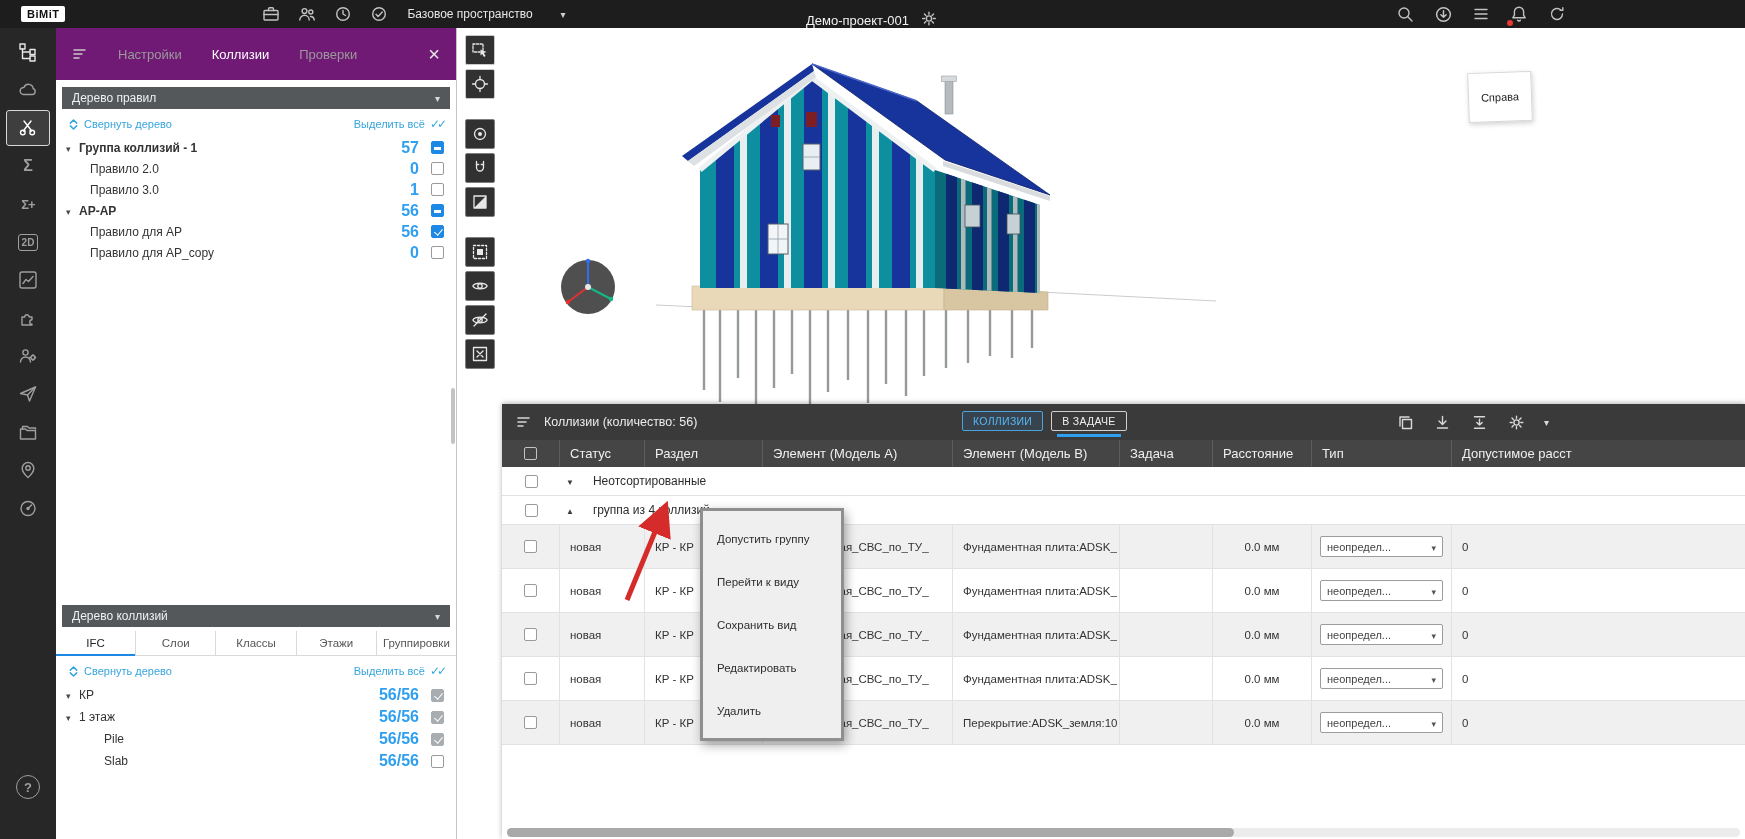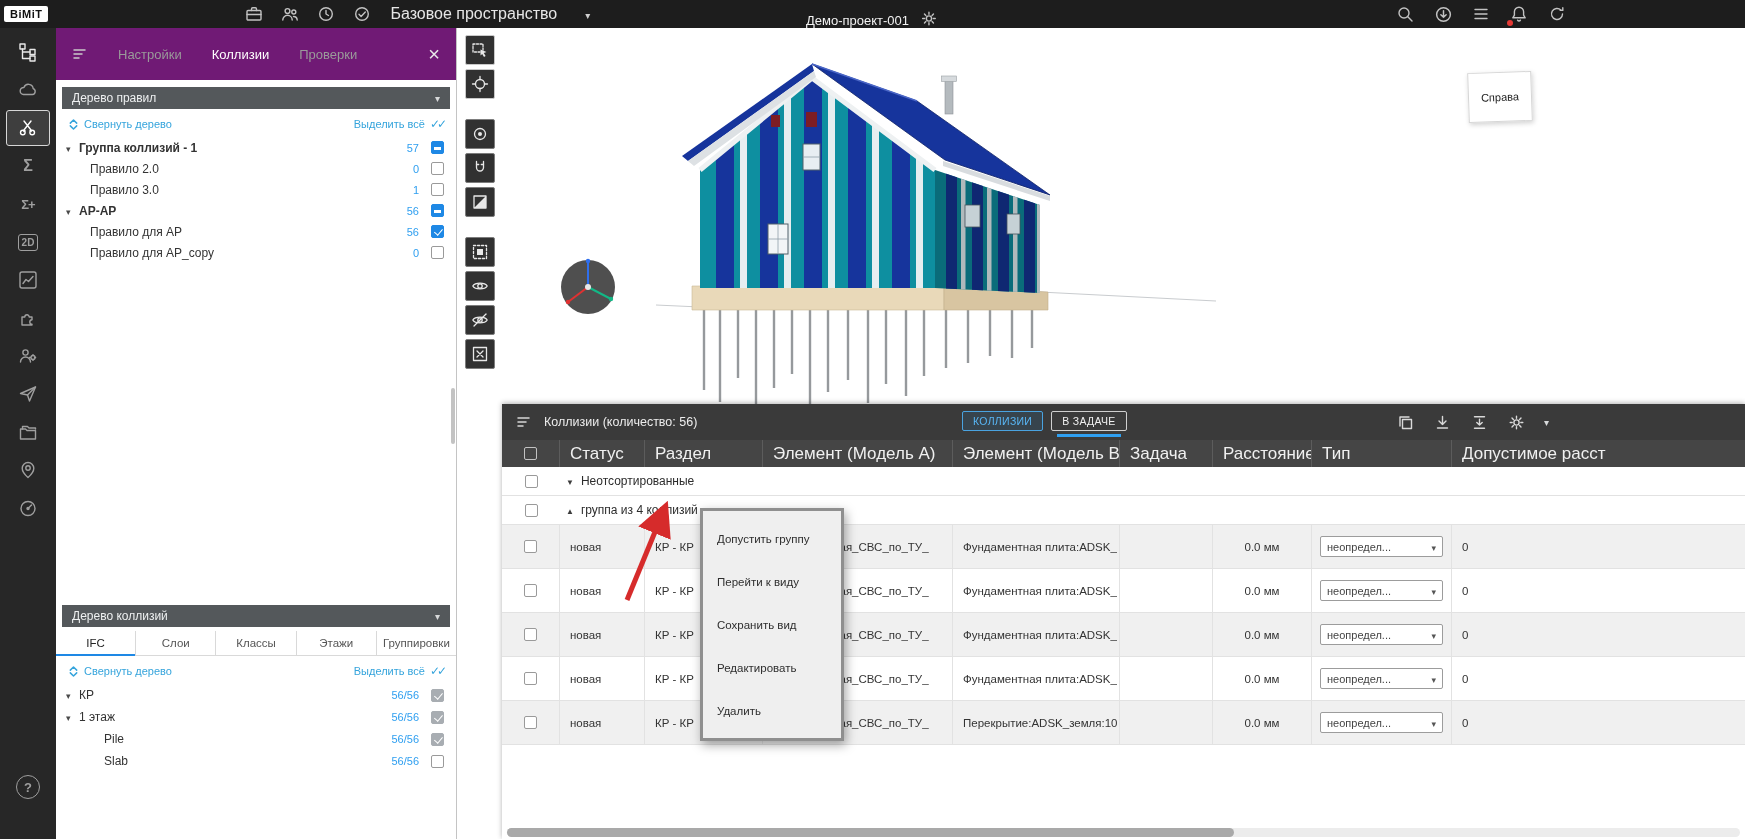--- a/index.html
+++ b/index.html
@@ -10,7 +10,7 @@
 
 
 .topbar{position:absolute;left:0;top:0;right:0;height:28px;background:#1d1d1d;display:flex;align-items:center;z-index:40;color:#cfcfcf}
-.logo{margin-left:4px;background:#fff;color:#111;font-weight:bold;font-size:11px;padding:2px 6px;border-radius:2px;letter-spacing:.5px;cursor:pointer}
+.logo{margin-left:21px;background:#fff;color:#111;font-weight:bold;font-size:11px;padding:2px 6px;border-radius:2px;letter-spacing:.5px;cursor:pointer}
 .tb-group{display:flex;align-items:center;gap:16px;margin-left:196px}
 .tbi{width:20px;height:20px;display:flex;align-items:center;justify-content:center;color:#c2c2c2;cursor:pointer;position:relative}
 .tbi svg{stroke:currentColor;fill:none;stroke-width:1.4;stroke-linecap:round;stroke-linejoin:round}

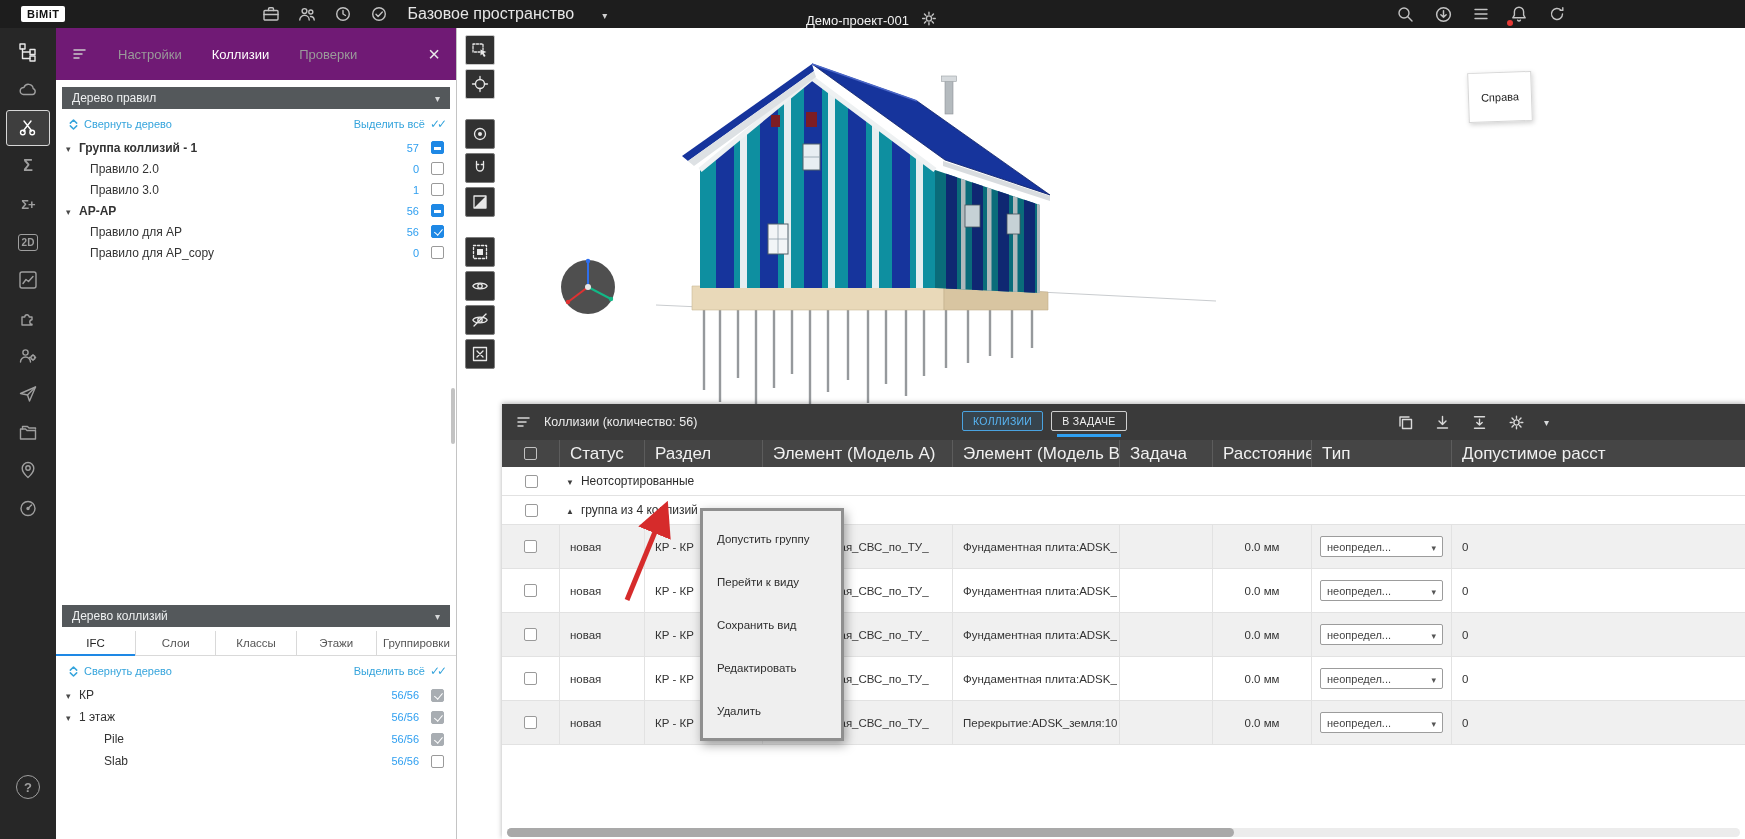--- a/index.html
+++ b/index.html
@@ -14,7 +14,7 @@
 .tb-group{display:flex;align-items:center;gap:16px;margin-left:196px}
 .tbi{width:20px;height:20px;display:flex;align-items:center;justify-content:center;color:#c2c2c2;cursor:pointer;position:relative}
 .tbi svg{stroke:currentColor;fill:none;stroke-width:1.4;stroke-linecap:round;stroke-linejoin:round}
-.workspace{display:flex;align-items:center;gap:28px;margin-left:18px;color:#e6e6e6;font-size:16px;cursor:pointer}
+.workspace{display:flex;align-items:center;gap:28px;margin-left:18px;color:#e6e6e6;font-size:12px;cursor:pointer}
 .chev::before{content:"▾";font-size:10px;color:#cfcfcf}
 .pt-wrap{position:absolute;left:50%;top:0;height:28px;transform:translateX(-50%);display:flex;align-items:flex-end;gap:10px;color:#f2f2f2}
 .pt{font-size:13px}

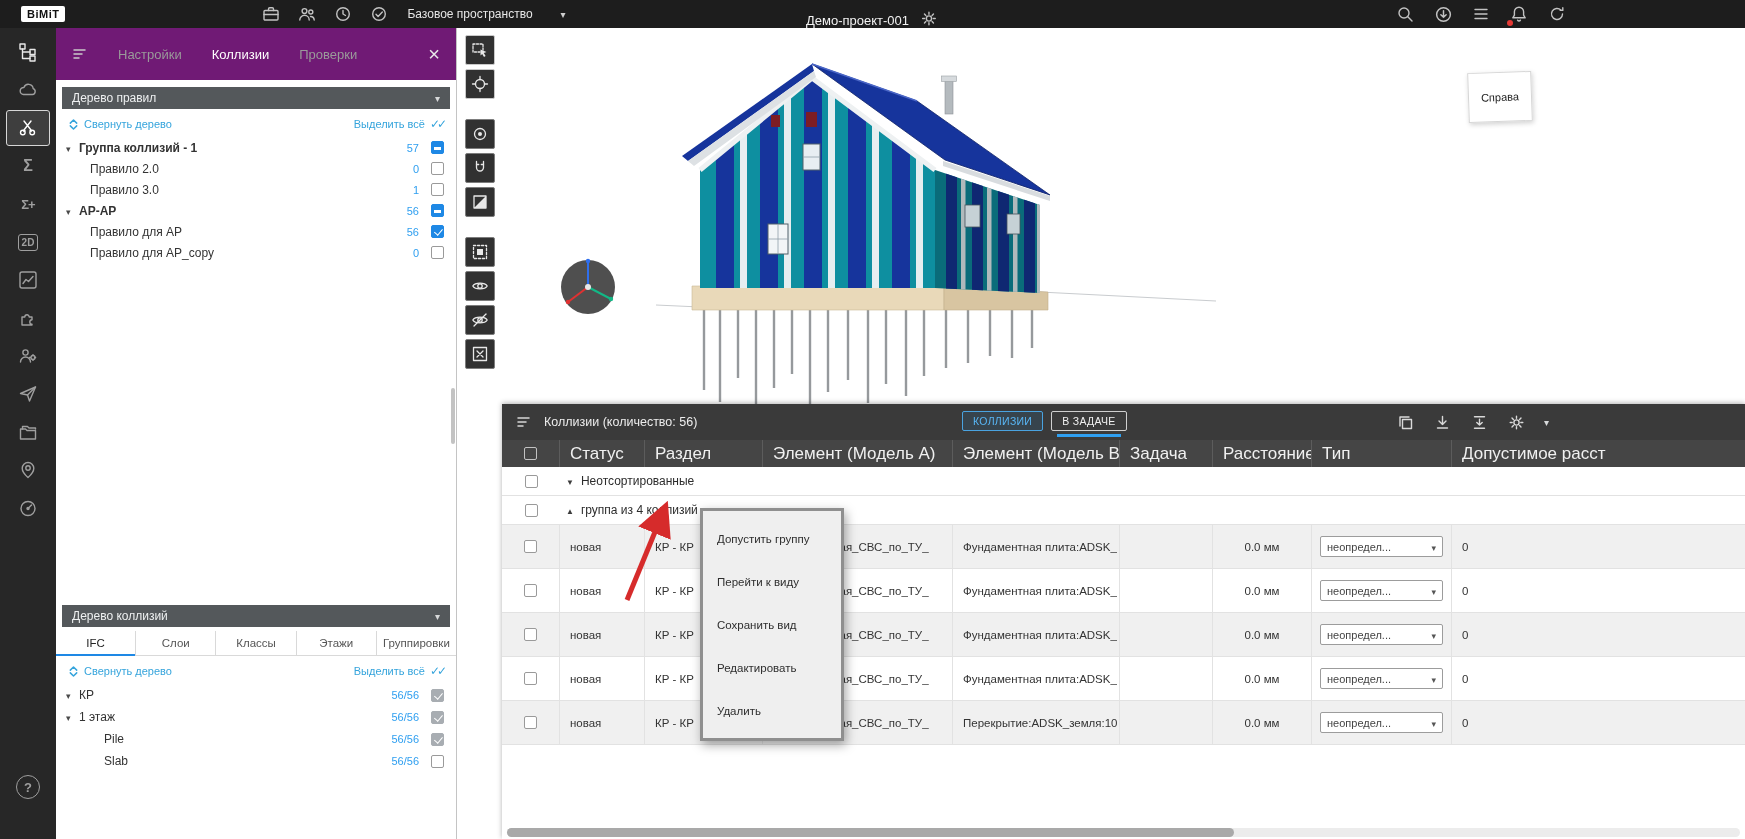--- a/index.html
+++ b/index.html
@@ -55,7 +55,7 @@
 .trow .exp{width:13px;color:#4a4a4a;flex:none}
 .exp::before{content:"▾";font-size:9px}
 .trow.bold{font-weight:bold}
-.trow .cnt{margin-left:auto;color:#2f9ff0;font-size:11px;font-weight:normal}
+.trow .cnt{margin-left:auto;color:#2f9ff0;font-size:16px;font-weight:bold}
 .trow .cb{margin-left:12px}
 .ind1{padding-left:34px}
 .indA{}

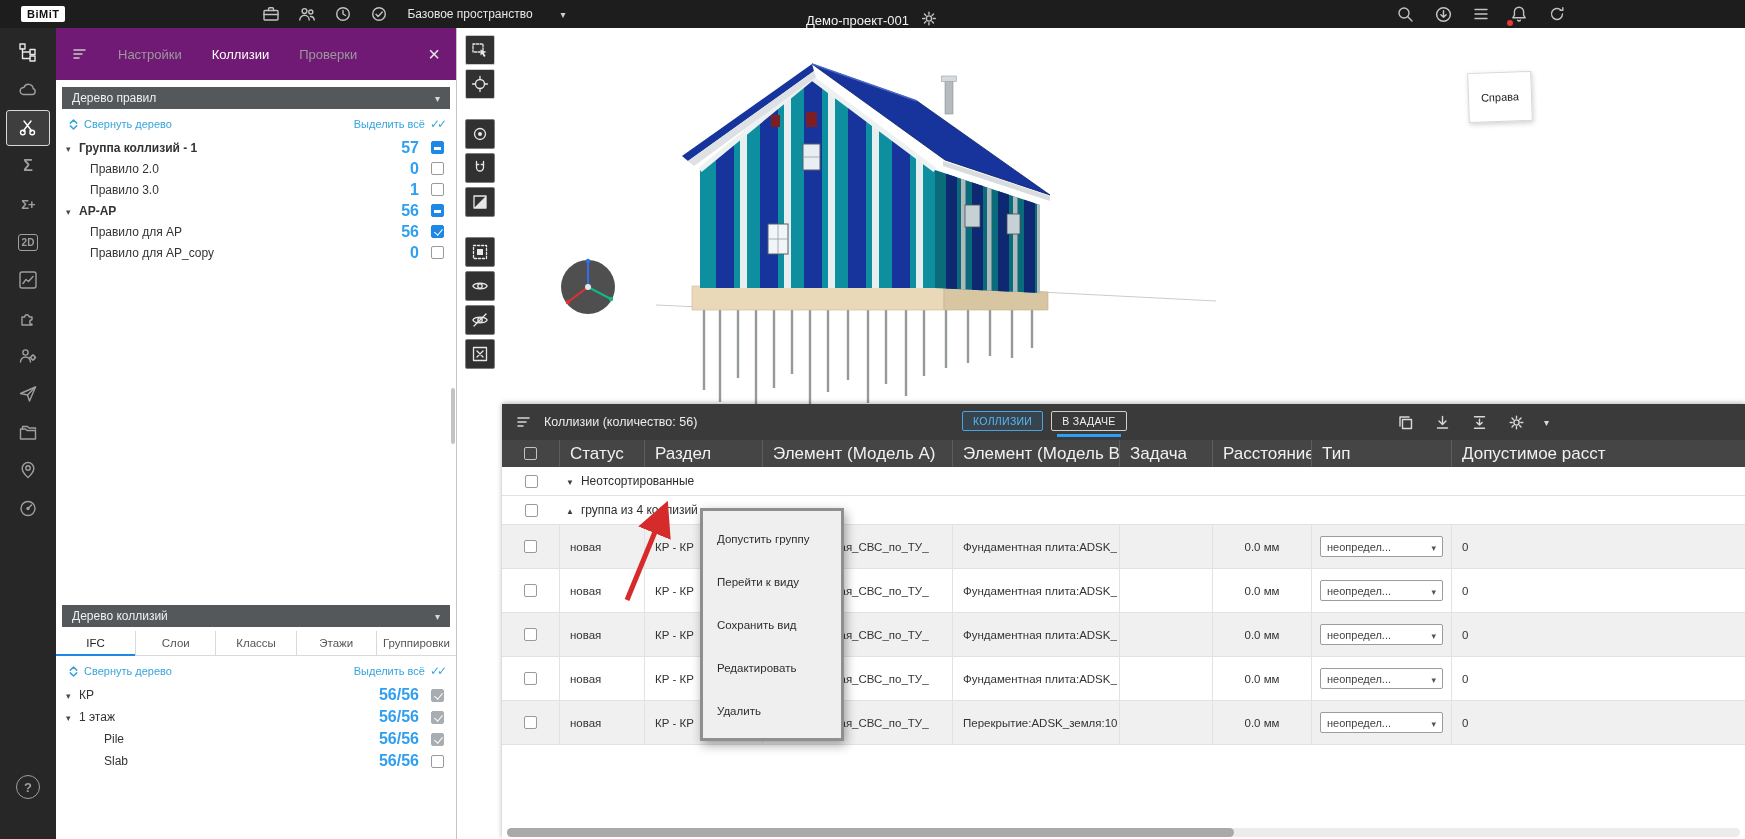--- a/index.html
+++ b/index.html
@@ -99,7 +99,7 @@
 .bp-icons{margin-left:auto;margin-right:196px;display:flex;gap:17px;align-items:center}
 .bp-icons .tbi{color:#d9d9d9}
 .thead,.grow,.trowt{display:grid;grid-template-columns:58px 85px 118px 190px 167px 93px 99px 140px 1fr;align-items:center}
-.thead{height:27px;background:#454545;color:#f0f0f0;font-size:17px}
+.thead{height:27px;background:#454545;color:#f0f0f0;font-size:13px}
 .th{display:flex;align-items:center;height:100%;padding-left:10px;border-right:1px solid #5c5c5c;white-space:nowrap;overflow:hidden}
 .th:last-child{border-right:none}
 .c-cb{display:flex;align-items:center;justify-content:center;height:100%}

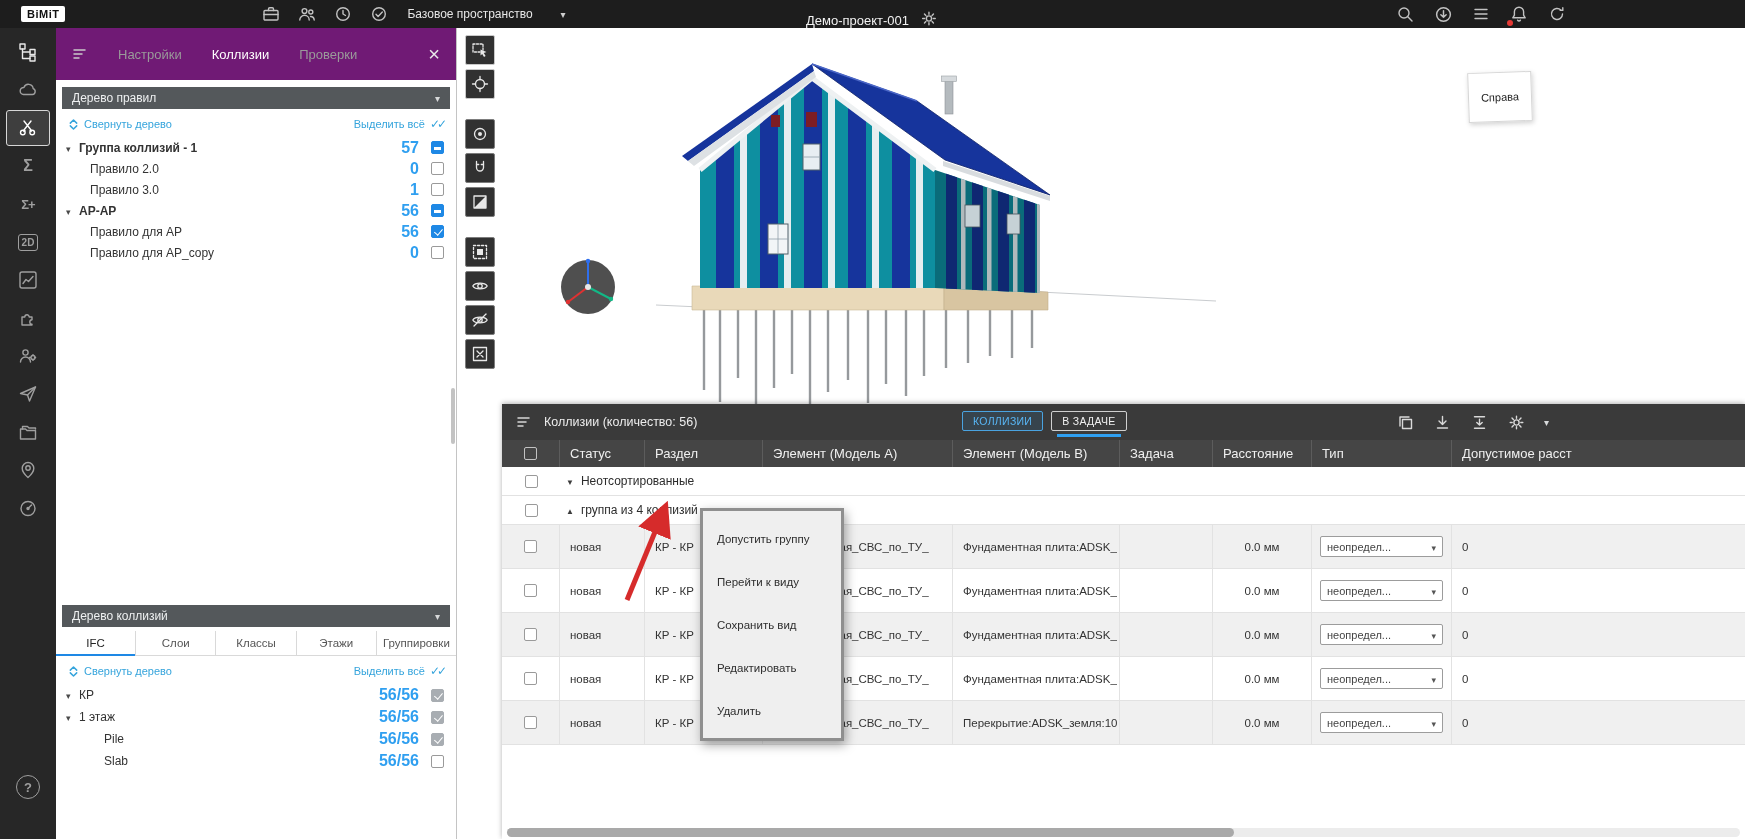--- a/index.html
+++ b/index.html
@@ -104,7 +104,7 @@
 .th:last-child{border-right:none}
 .c-cb{display:flex;align-items:center;justify-content:center;height:100%}
 .grow{height:29px;border-bottom:1px solid #e2e2e2;background:#fff;font-size:12px;color:#2c2c2c}
-.gcell{grid-column:2 / -1;display:flex;align-items:center;gap:7px;padding-left:6px}
+.gcell{grid-column:2 / -1;display:flex;align-items:center;gap:19px;padding-left:6px}
 .tri{cursor:pointer}
 .tri::before{content:"▼";font-size:8px;color:#3c3c3c}
 .tri.up::before{content:"▲"}

